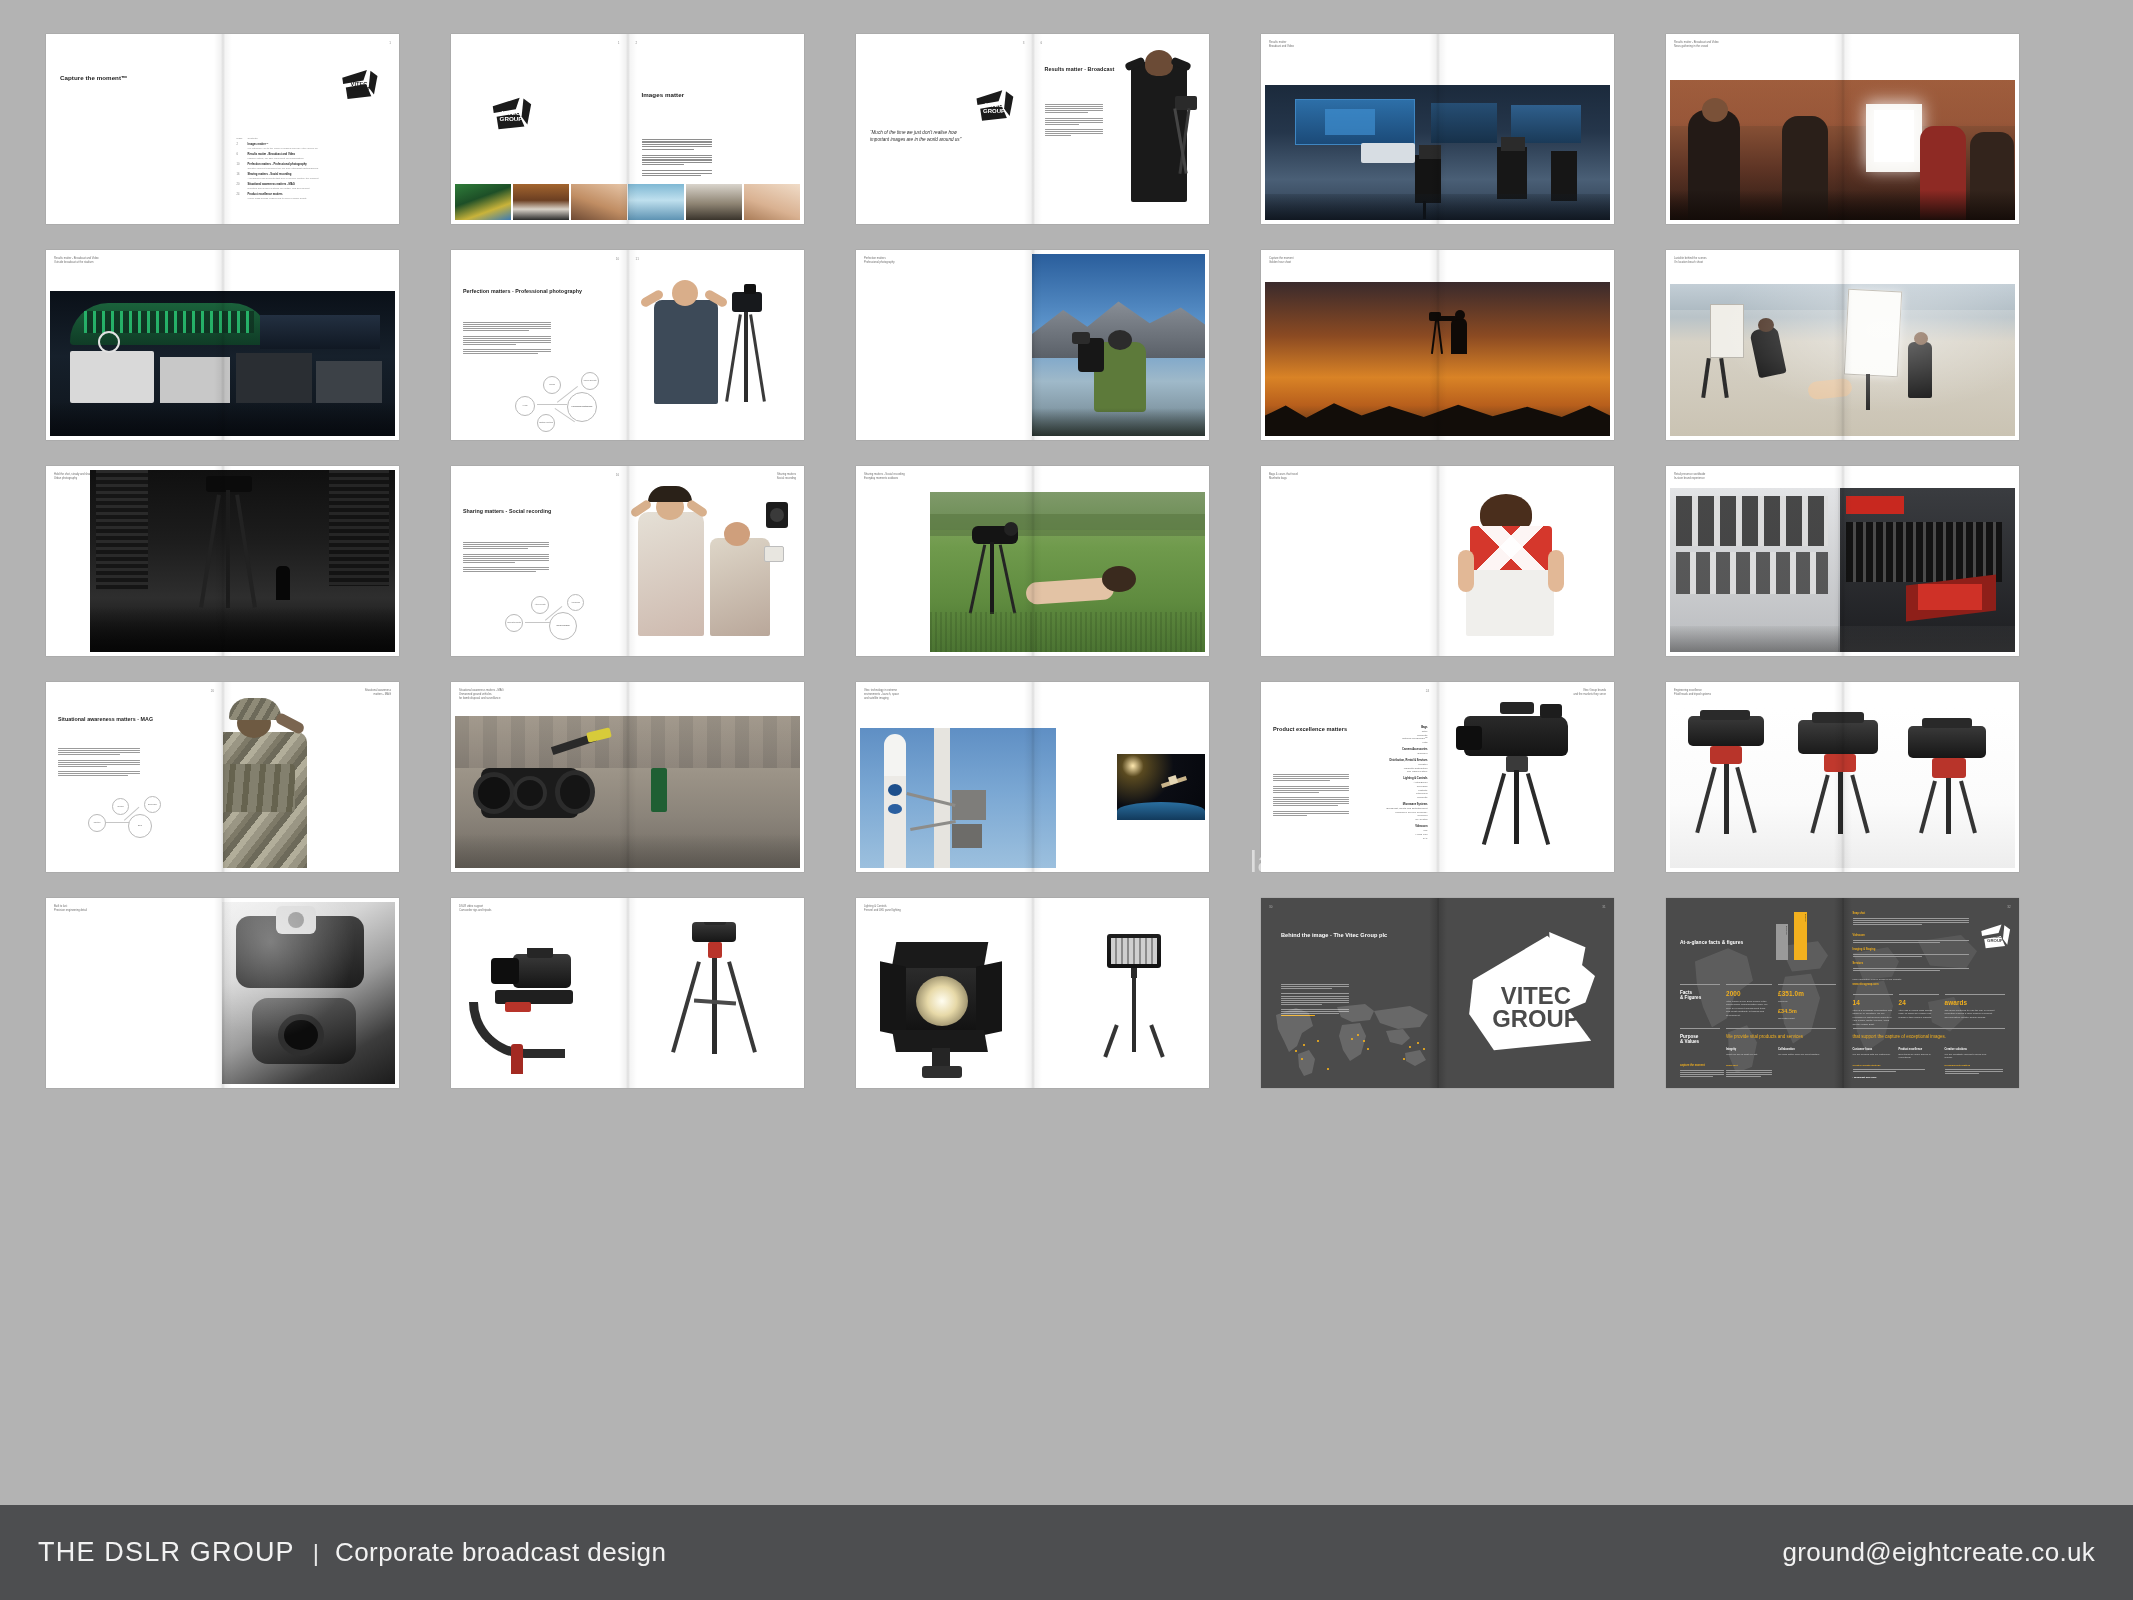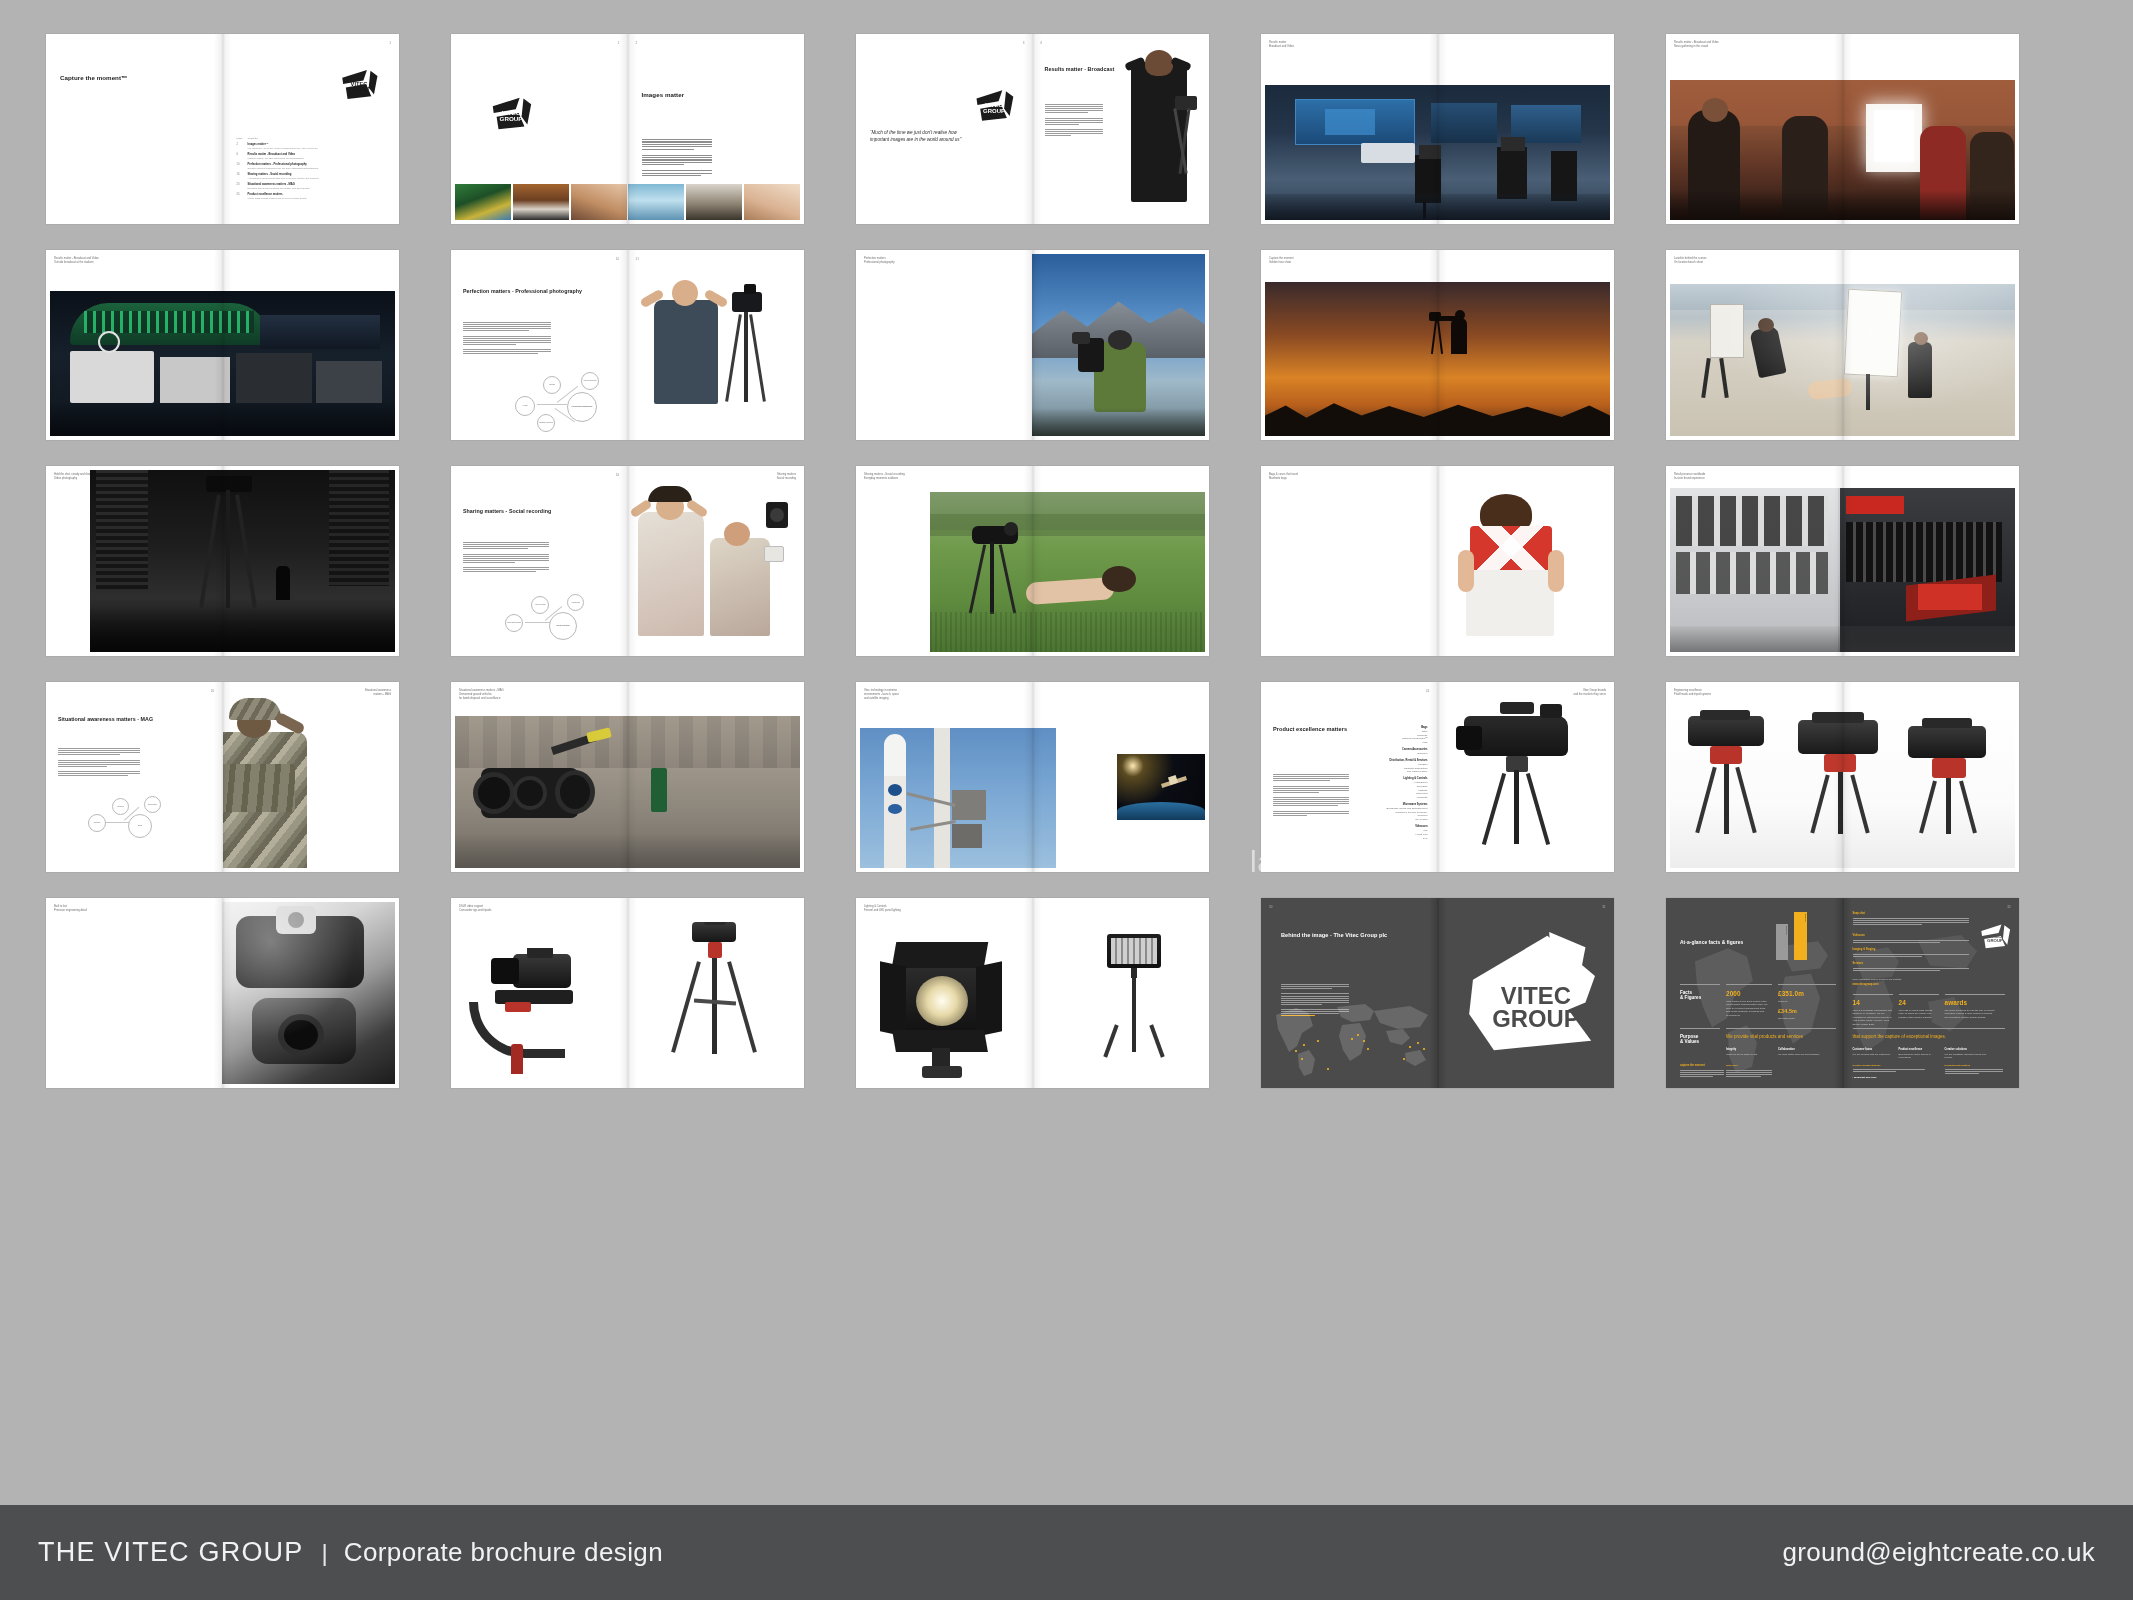--- a/index.html
+++ b/index.html
@@ -1125,7 +1125,7 @@
 
   <div id="footer">
     <div class="left">
-      <span class="brand">THE VITEC GROUP</span>
+      <span class="brand">THE DSLR GROUP</span>
       <span class="bar-sep">|</span>
       <span class="desc">Corporate brochure design</span>
     </div>

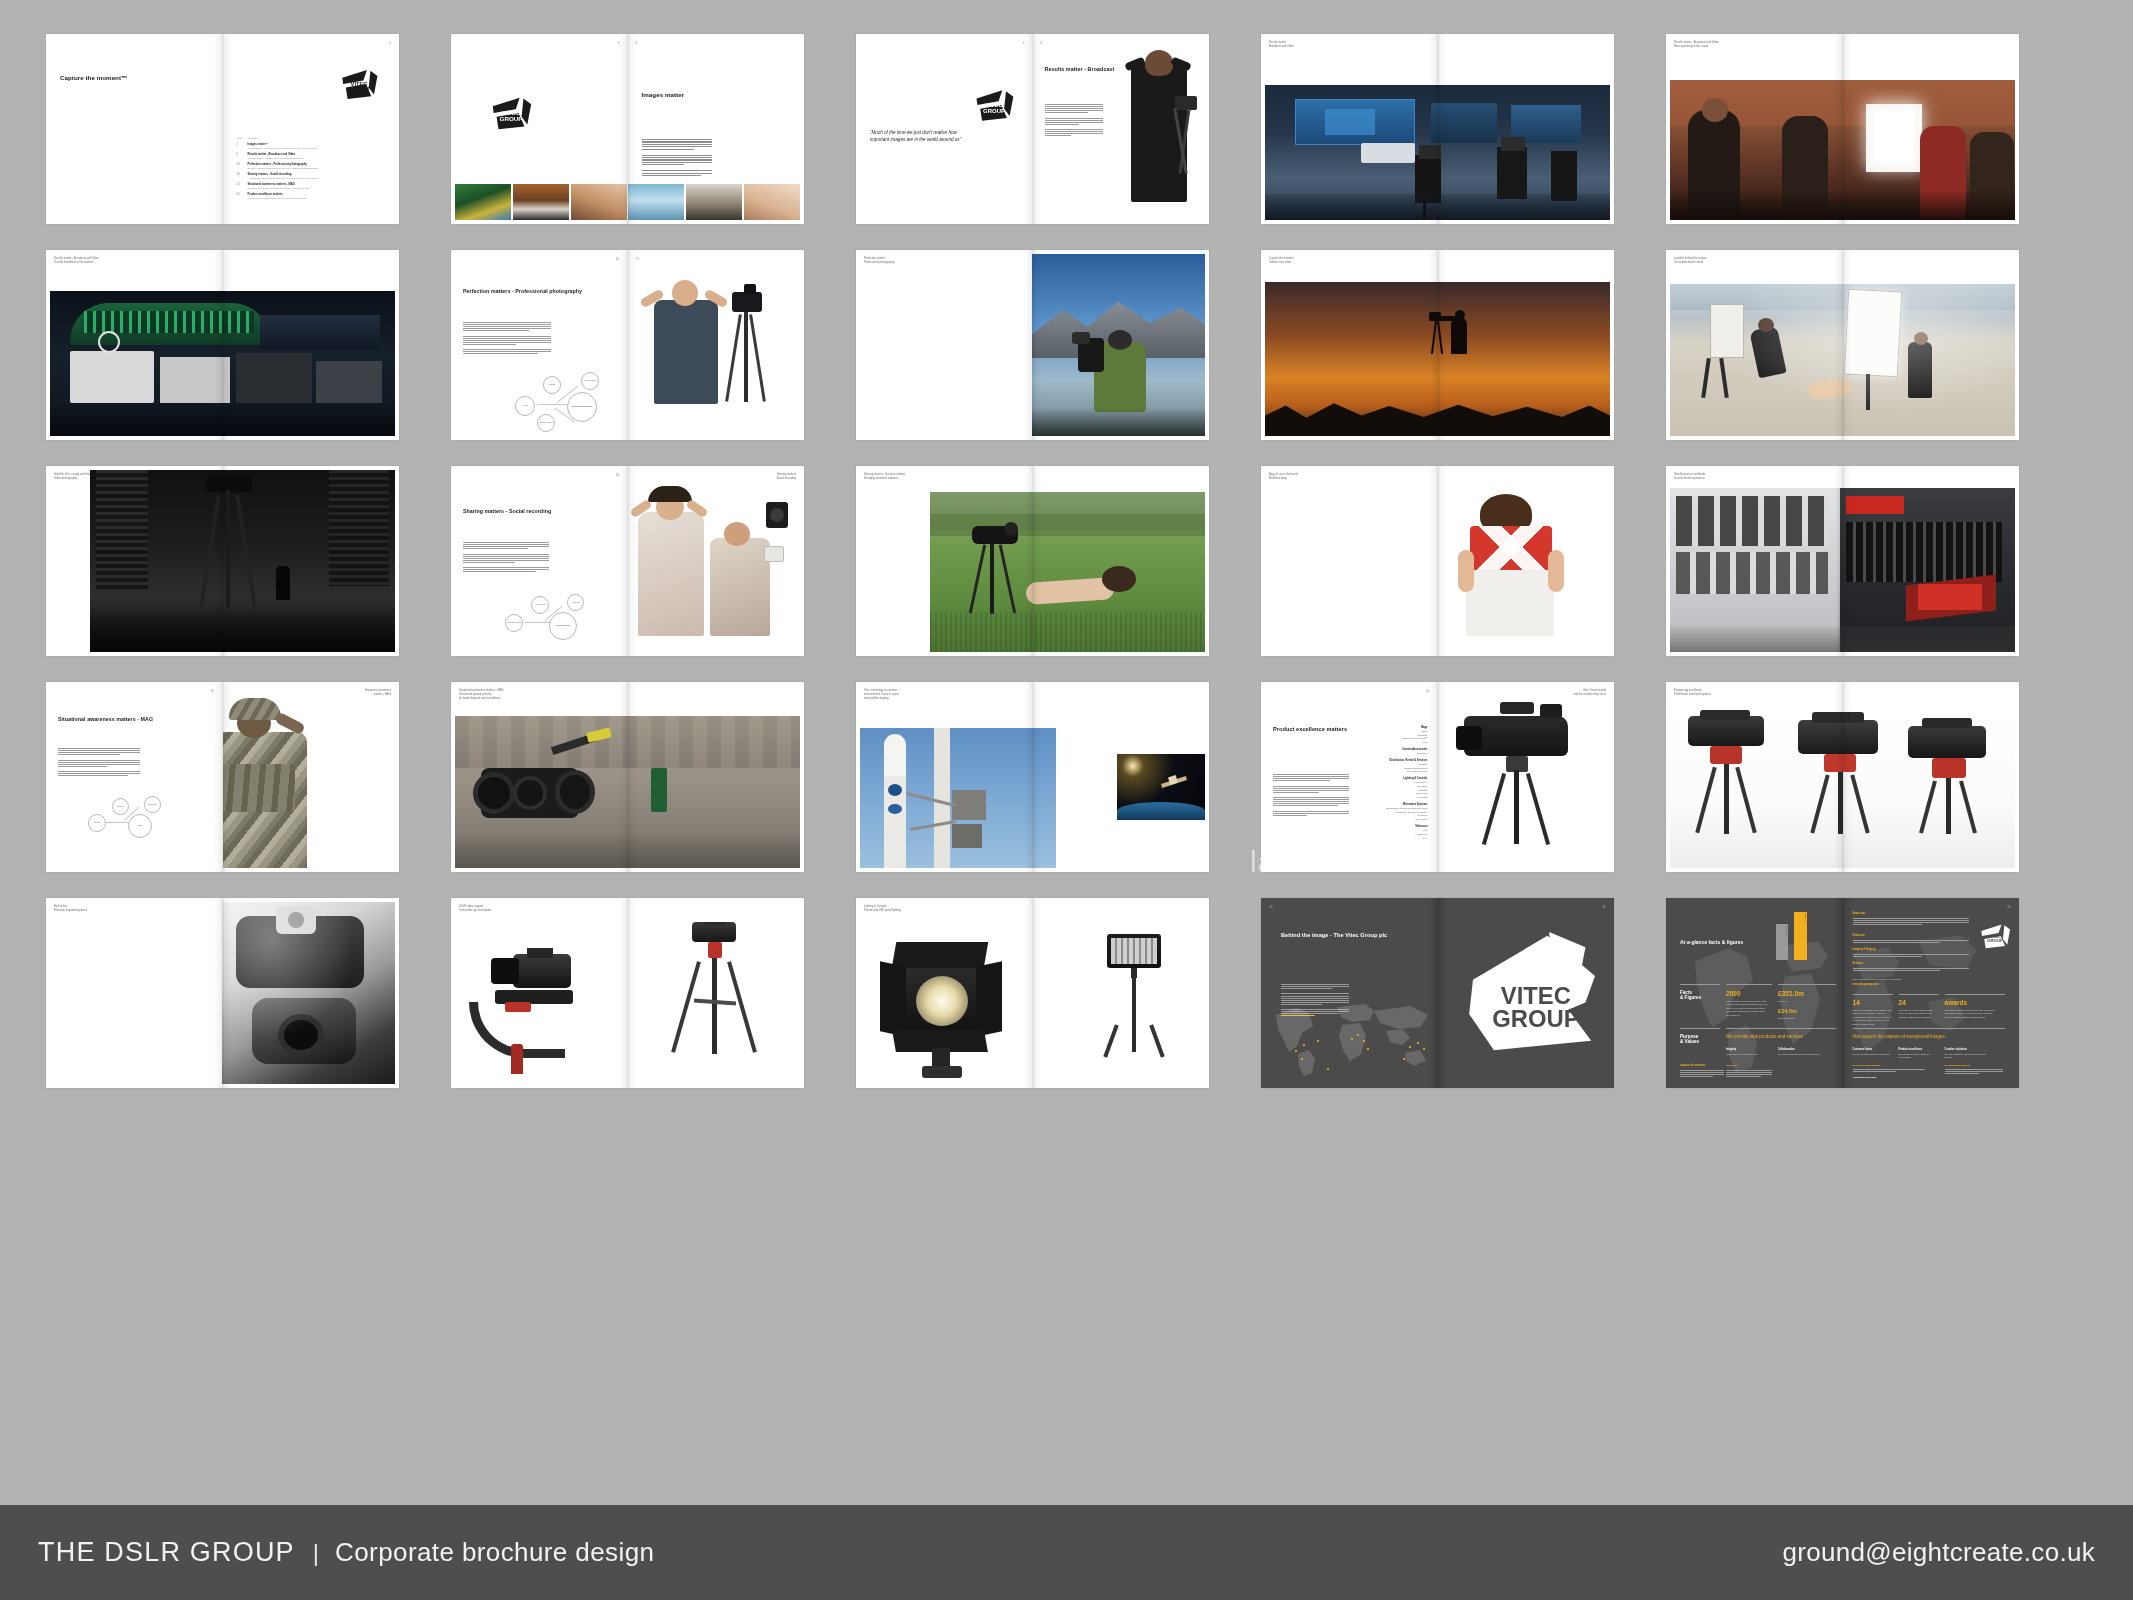--- a/index.html
+++ b/index.html
@@ -1127,7 +1127,7 @@
     <div class="left">
       <span class="brand">THE DSLR GROUP</span>
       <span class="bar-sep">|</span>
-      <span class="desc">Corporate brochure design</span>
+      <span class="desc">Corporate broadcast design</span>
     </div>
     <div class="email">ground@eightcreate.co.uk</div>
   </div>

